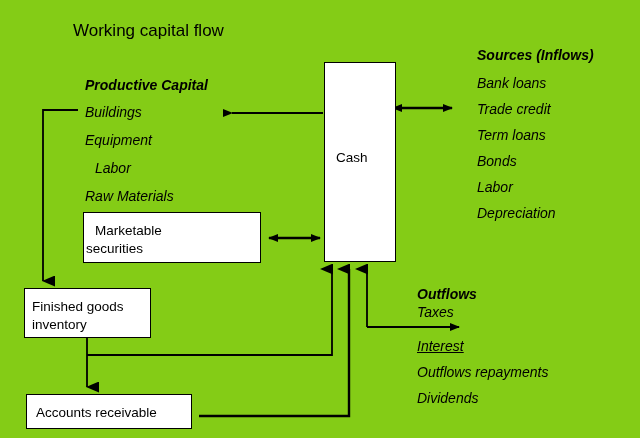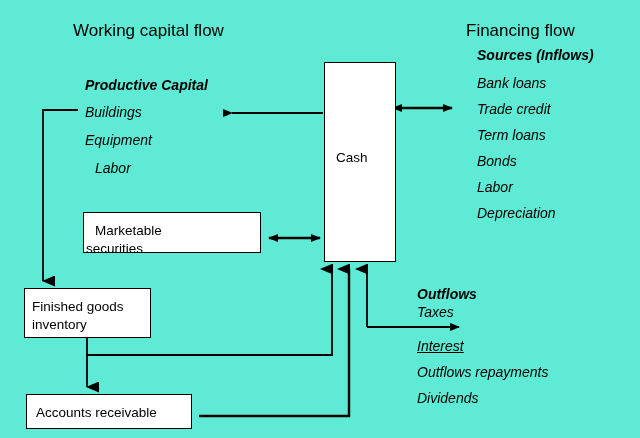--- a/index.html
+++ b/index.html
@@ -11,7 +11,7 @@
     position: relative;
     width: 640px;
     height: 438px;
-    background: #5eead4;
+    background: #84cc16;
     font-family: "Liberation Sans", "DejaVu Sans", sans-serif;
     color: #000000;
     overflow: hidden;

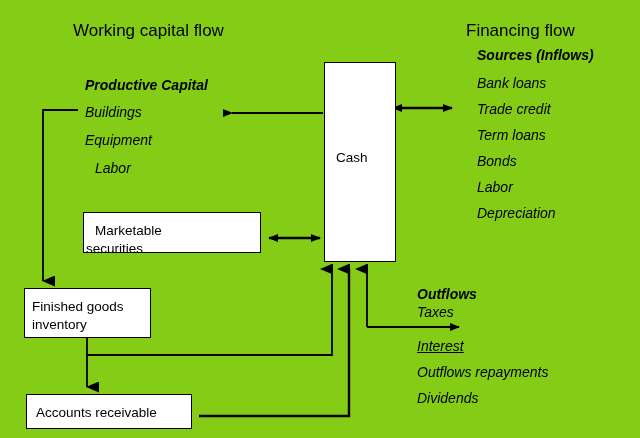--- a/index.html
+++ b/index.html
@@ -100,7 +100,6 @@
 
   <div class="txt title" style="left:73px; top:22px;">Working capital flow</div>
 
-  <div class="txt title" style="left:466px; top:22px;">Financing flow</div>
 
   <div class="txt heading" style="left:85px; top:78px;">Productive Capital</div>
   <div class="txt item" style="left:85px; top:105px;">Buildings</div>

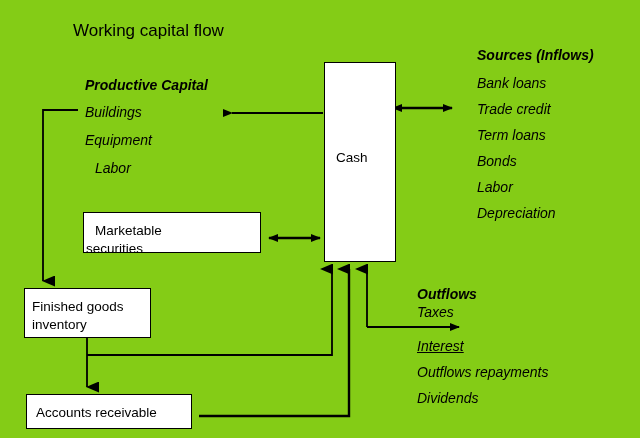--- a/index.html
+++ b/index.html
@@ -105,6 +105,7 @@
   <div class="txt item" style="left:85px; top:105px;">Buildings</div>
   <div class="txt item" style="left:85px; top:133px;">Equipment</div>
   <div class="txt item" style="left:95px; top:161px;">Labor</div>
+  <div class="txt item" style="left:85px; top:189px;">Raw Materials</div>
 
   <div class="txt heading" style="left:477px; top:48px;">Sources (Inflows)</div>
   <div class="txt item" style="left:477px; top:76px;">Bank loans</div>

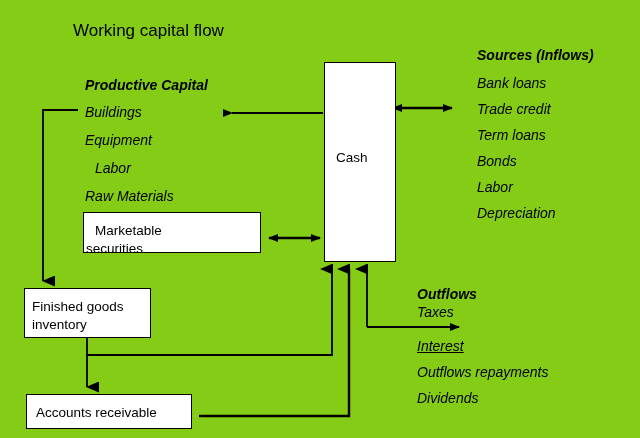--- a/index.html
+++ b/index.html
@@ -125,7 +125,7 @@
     <span class="boxlabel" style="left:11px; top:87px;">Cash</span>
   </div>
 
-  <div class="box" style="left:83px; top:212px; width:178px; height:41px;">
+  <div class="box" style="left:83px; top:212px; width:178px; height:51px;">
     <span class="boxlabel" style="left:11px; top:10px;">Marketable</span>
     <span class="boxlabel" style="left:2px; top:28px;">securities</span>
   </div>

